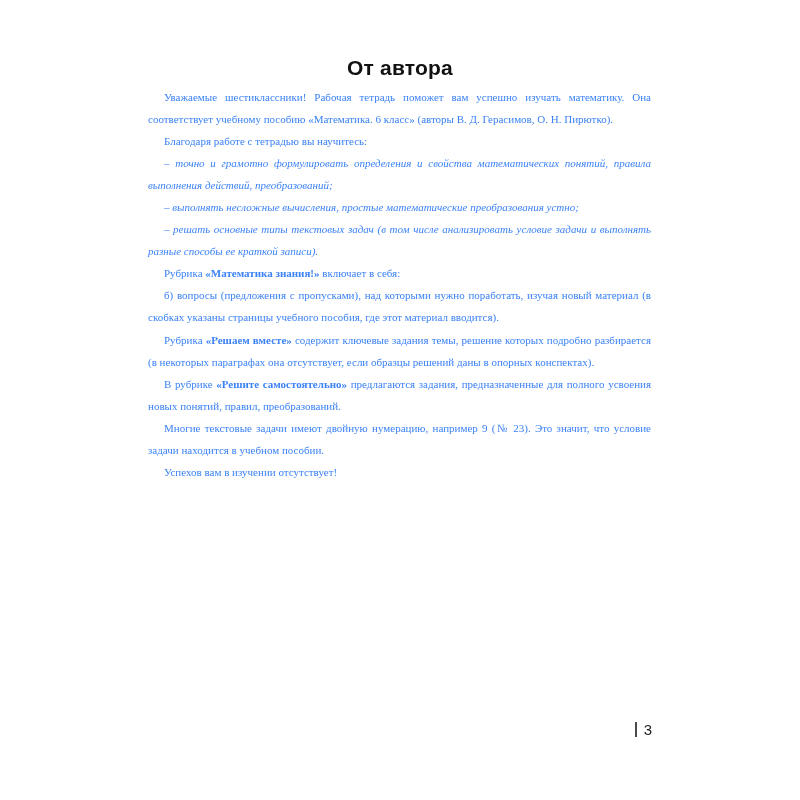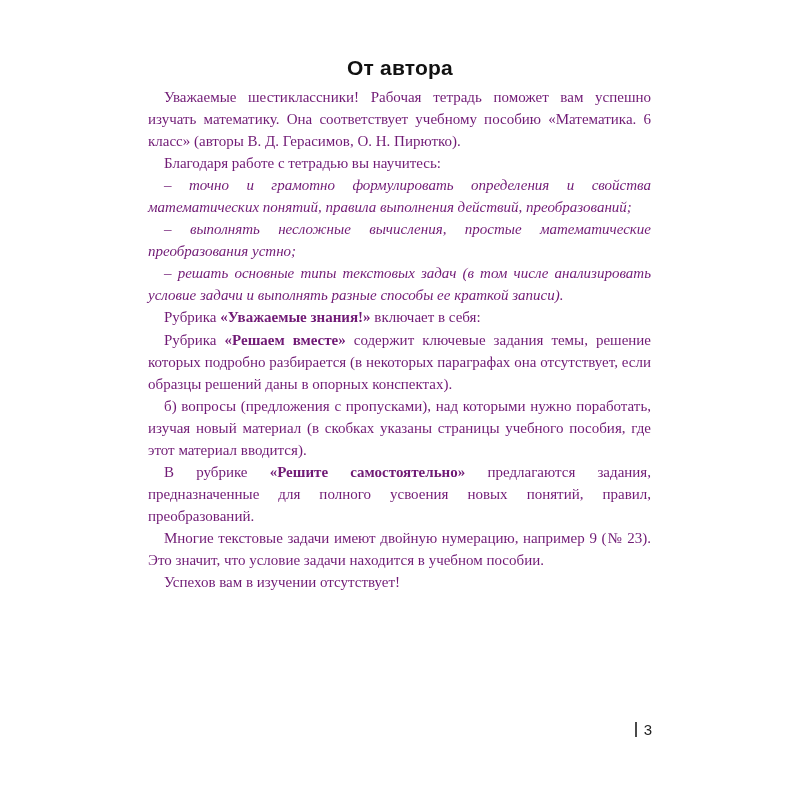--- a/index.html
+++ b/index.html
@@ -53,10 +53,10 @@
     margin: 0;
     text-align: justify;
     text-justify: inter-word;
-    font-size: 15px;
+    font-size: 11px;
     line-height: 22.05px;
     text-indent: 16px;
-    color: #701a75;
+    color: #3b82f6;
     hyphens: manual;
   }
 

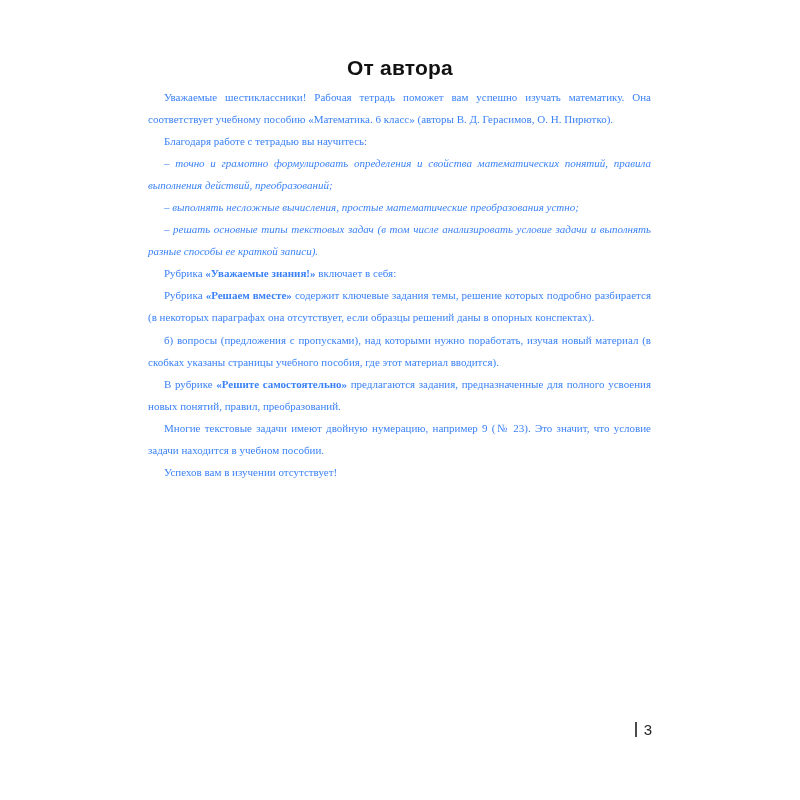--- a/index.html
+++ b/index.html
@@ -124,7 +124,7 @@
 
 
     <p class="para">
-      <span>Рубрика </span><b class="rubric">«Уважаемые знания!»</b><span> включает в себя:</span>
+      <span>Рубрика </span><b class="rubric">«Математика знания!»</b><span> включает в себя:</span>
     </p>
 
 

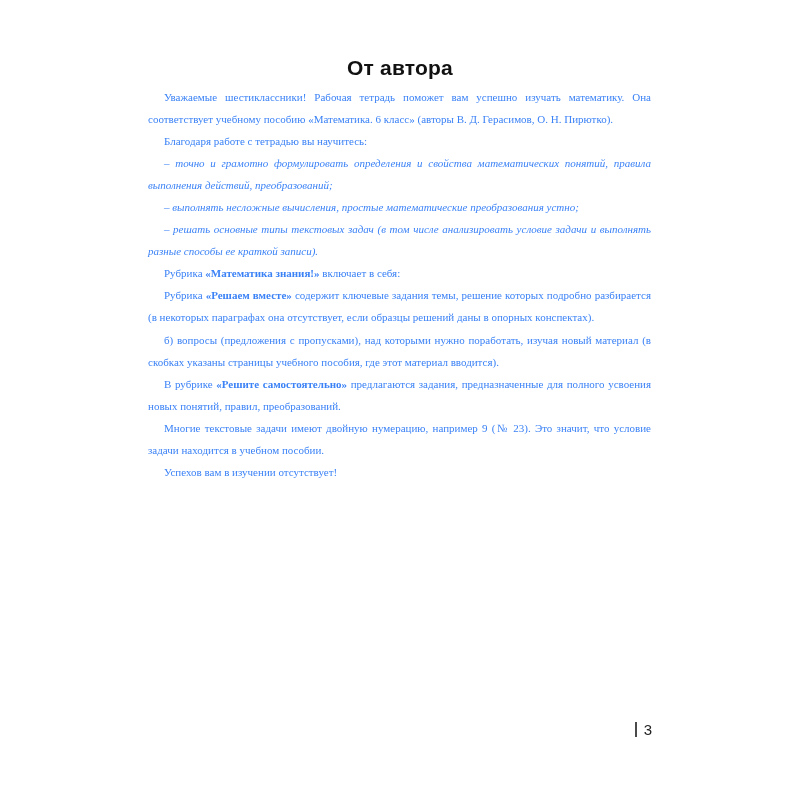--- a/index.html
+++ b/index.html
@@ -129,11 +129,11 @@
 
 
     <p class="para">
-      <span>Рубрика </span><b class="rubric">«Решаем вместе»</b><span> содержит ключевые задания темы, решение которых подробно разбирается (в некоторых параграфах она отсутствует, если образцы решений даны в опорных конспектах).</span>
+      <span>б) вопросы (предложения с пропусками), над которыми нужно поработать, изучая новый материал (в скобках указаны страницы учебного пособия, где этот материал вводится).</span>
     </p>
 
     <p class="para">
-      <span>б) вопросы (предложения с пропусками), над которыми нужно поработать, изучая новый материал (в скобках указаны страницы учебного пособия, где этот материал вводится).</span>
+      <span>Рубрика </span><b class="rubric">«Решаем вместе»</b><span> содержит ключевые задания темы, решение которых подробно разбирается (в некоторых параграфах она отсутствует, если образцы решений даны в опорных конспектах).</span>
     </p>
 
     <p class="para">

